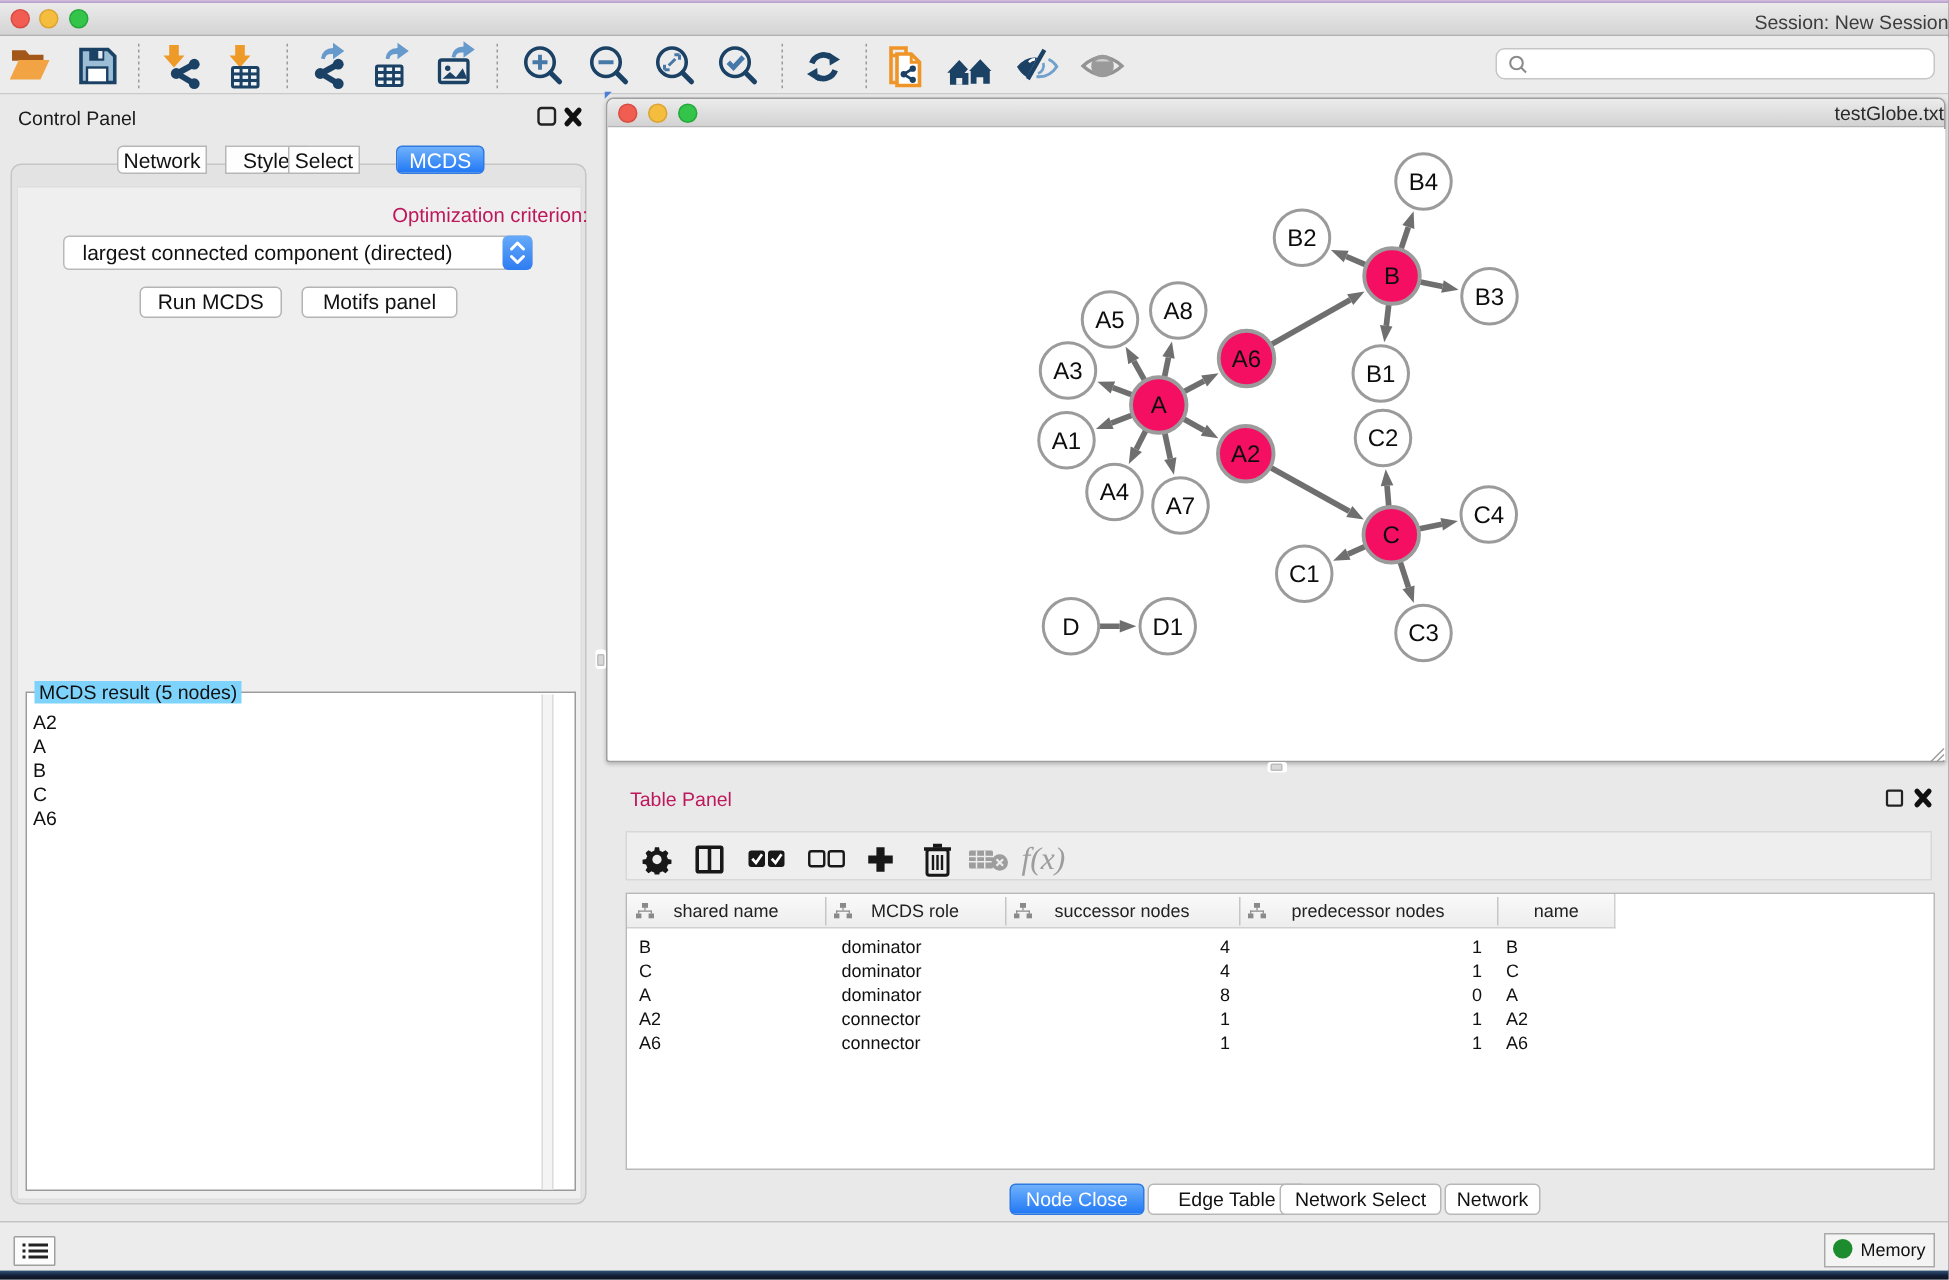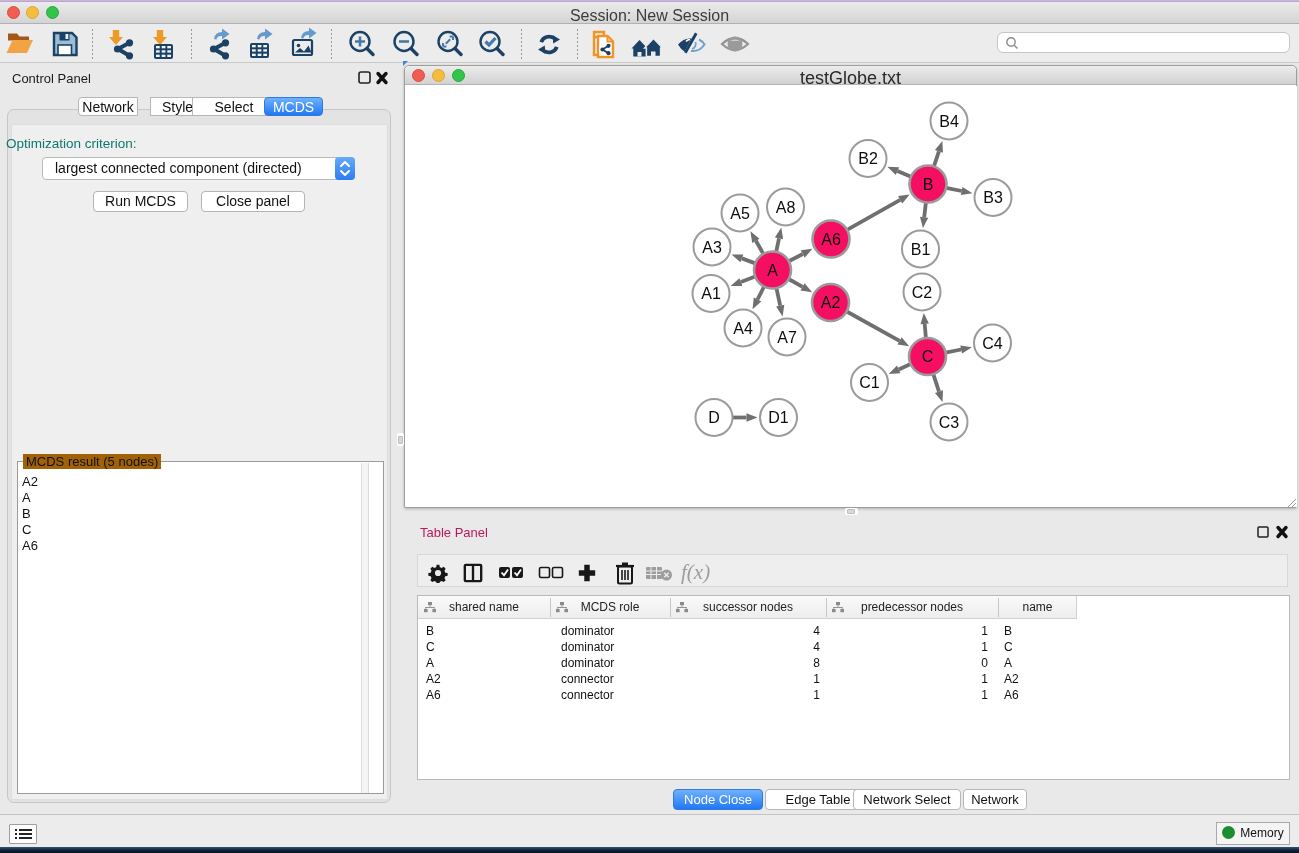--- a/index.html
+++ b/index.html
@@ -7,7 +7,7 @@
 .win{position:absolute;left:0;top:0;width:1299px;height:847px;background:#ececec}
 .toplav{position:absolute;left:0;top:0;width:1299px;height:2px;background:linear-gradient(#d3c0e0,#b49bc9)}
 .titlebar{position:absolute;left:0;top:2px;width:1299px;height:22px;background:linear-gradient(#ebebeb,#d4d4d4);border-bottom:1px solid #b1b1b1;}
-.ttext{position:absolute;top:5px;width:100%;text-align:center;font-size:16px;color:#3c3c3c}
+.ttext{position:absolute;top:5px;width:100%;text-align:right;font-size:13px;color:#3c3c3c}
 .tl{position:absolute;top:6px;width:13px;height:13px;border-radius:50%}
 .toolbar{position:absolute;left:0;top:25px;width:1299px;height:38px;background:#ececec;border-bottom:1px solid #c9c9c9}
 .tsep{position:absolute;top:4px;height:30px;width:1px;background-image:linear-gradient(#9a9a9a 2px,transparent 2px);background-size:1px 4px}

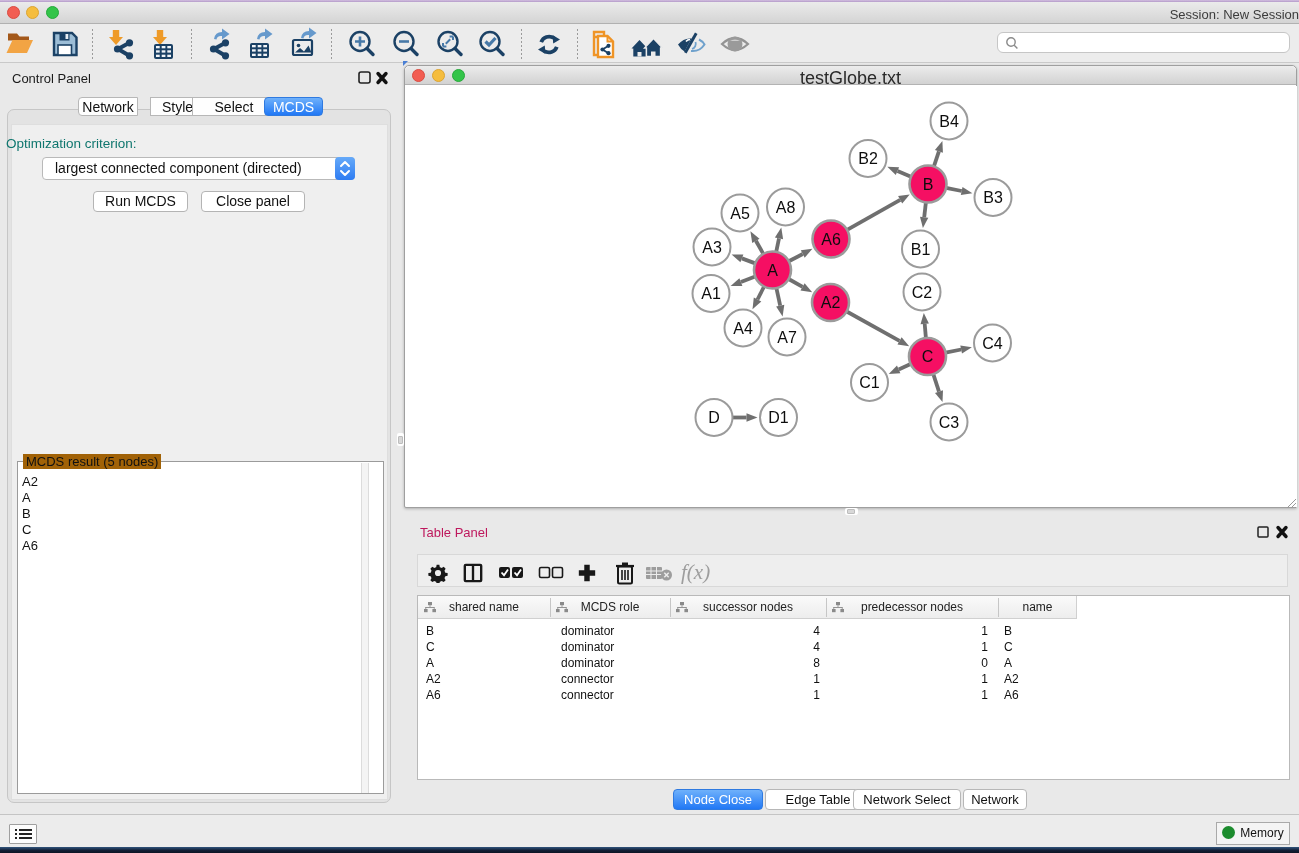--- a/index.html
+++ b/index.html
@@ -230,7 +230,7 @@
     <div class="tl" style="left:7px;top:3px;background:#f25d52;border:0.5px solid #d94c42"></div>
     <div class="tl" style="left:27px;top:3px;background:#f5bd3e;border:0.5px solid #dca432"></div>
     <div class="tl" style="left:47px;top:3px;background:#33c449;border:0.5px solid #26a93b"></div>
-    <div style="position:absolute;top:2px;width:100%;text-align:center;font-size:18px;color:#2a2a2a">testGlobe.txt</div>
+    <div style="position:absolute;top:2px;width:100%;text-align:right;font-size:13px;color:#2a2a2a">testGlobe.txt</div>
   </div>
   <div class="netcanvas">
     <svg id="graph" width="891" height="421" viewBox="405 85 891 421" font-family="Liberation Sans,sans-serif">

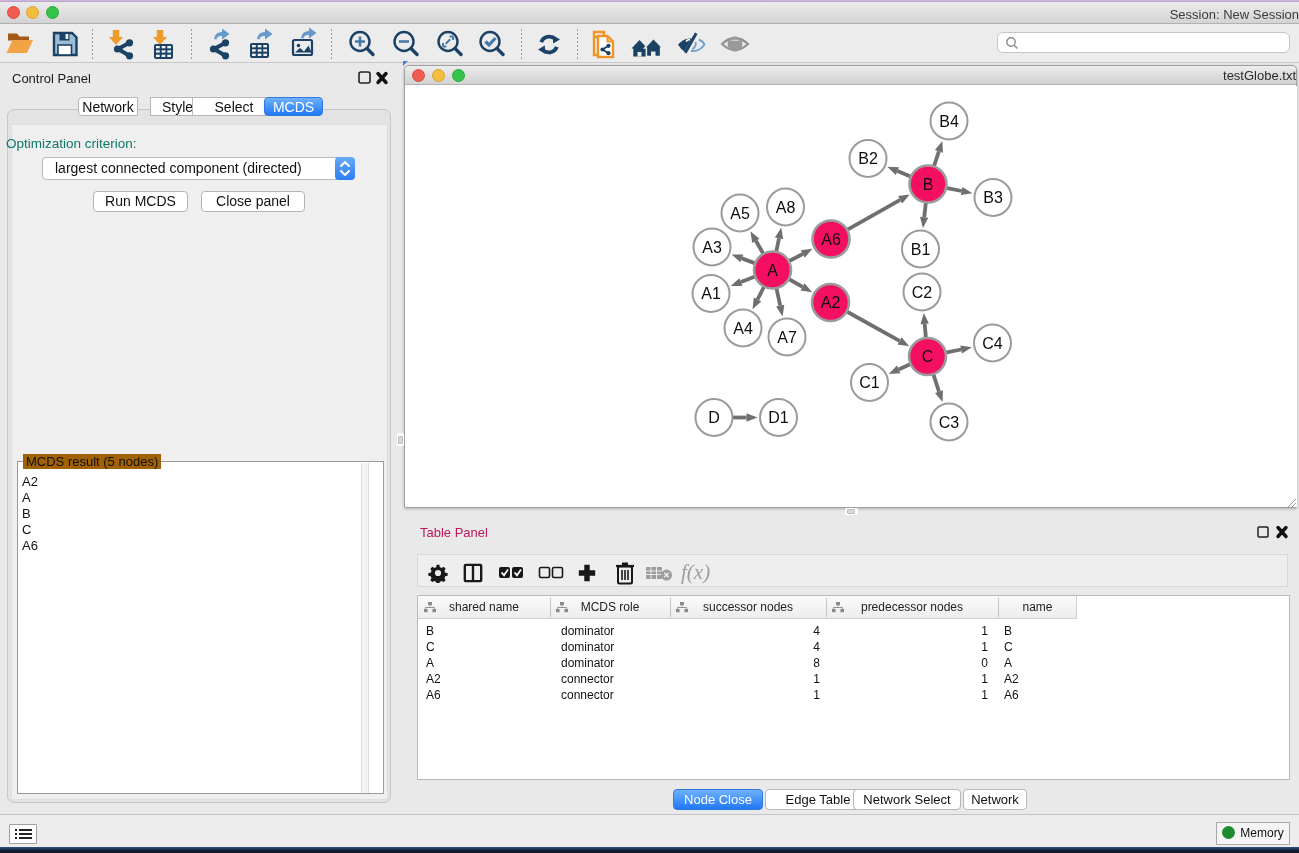--- a/index.html
+++ b/index.html
@@ -202,7 +202,7 @@
 <div class="cpinner"></div>
 <div class="tab" style="left:78px;width:60px;border-radius:4px 0 0 4px">Network</div>
 <div class="tab" style="left:150px;width:55px">Style</div>
-<div class="tab" style="left:192px;width:84px">Select</div>
+<div class="tab" style="left:192px;width:48px">Select</div>
 <div class="tab tabsel" style="left:264px;width:59px">MCDS</div>
 <div class="abs" style="left:6px;top:136px;width:386px;text-align:left;font-size:13.5px;color:#0f766e">Optimization criterion:</div>
 <div class="combo">largest connected component (directed)

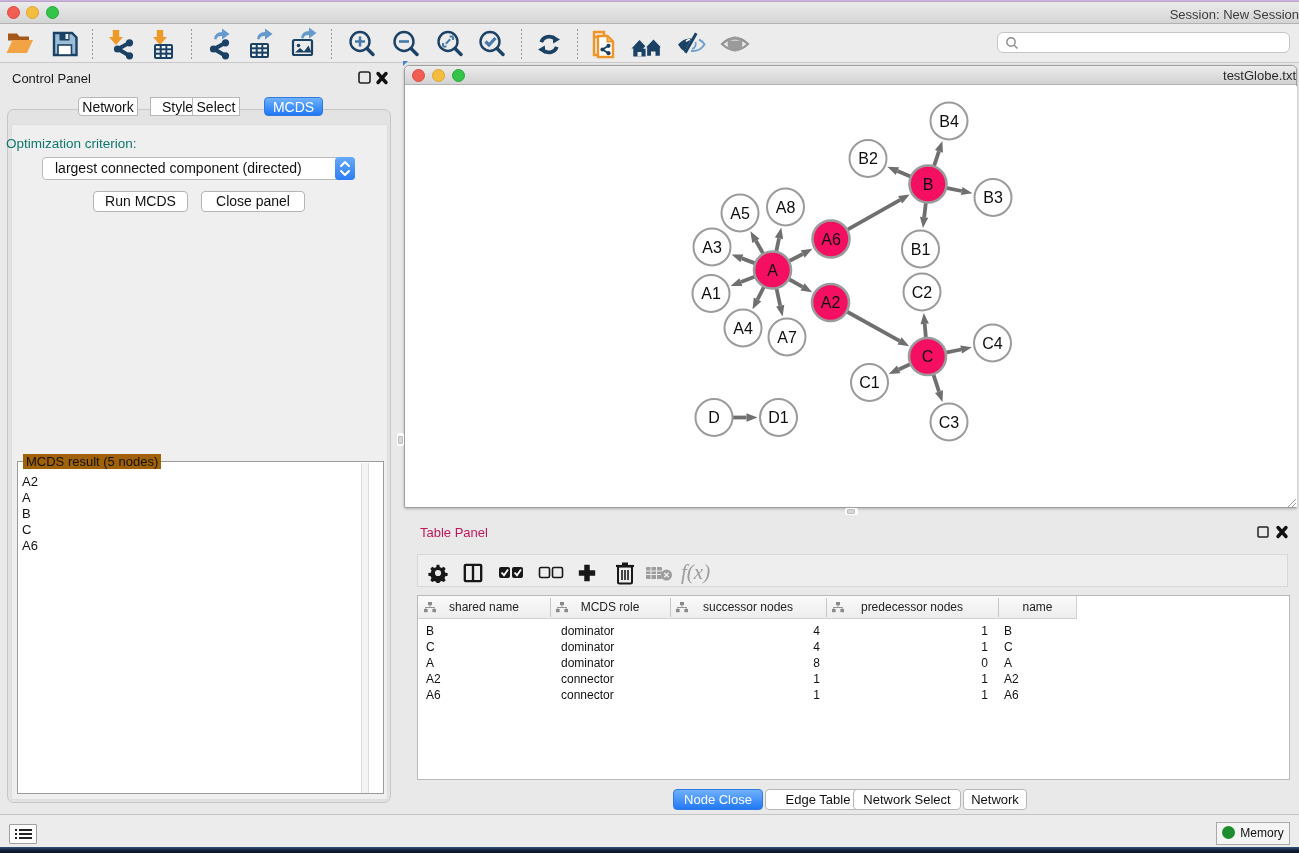--- a/index.html
+++ b/index.html
@@ -204,7 +204,7 @@
 <div class="tab" style="left:150px;width:55px">Style</div>
 <div class="tab" style="left:192px;width:48px">Select</div>
 <div class="tab tabsel" style="left:264px;width:59px">MCDS</div>
-<div class="abs" style="left:6px;top:136px;width:386px;text-align:left;font-size:13.5px;color:#0f766e">Optimization criterion:</div>
+<div class="abs" style="left:6px;top:136px;width:386px;text-align:right;font-size:13.5px;color:#be185d">Optimization criterion:</div>
 <div class="combo">largest connected component (directed)
   <div class="spinner"><svg width="20" height="23" viewBox="0 0 20 23">
         <path d="M6 9 L10 5 L14 9" fill="none" stroke="#fff" stroke-width="2" stroke-linecap="round" stroke-linejoin="round"></path>

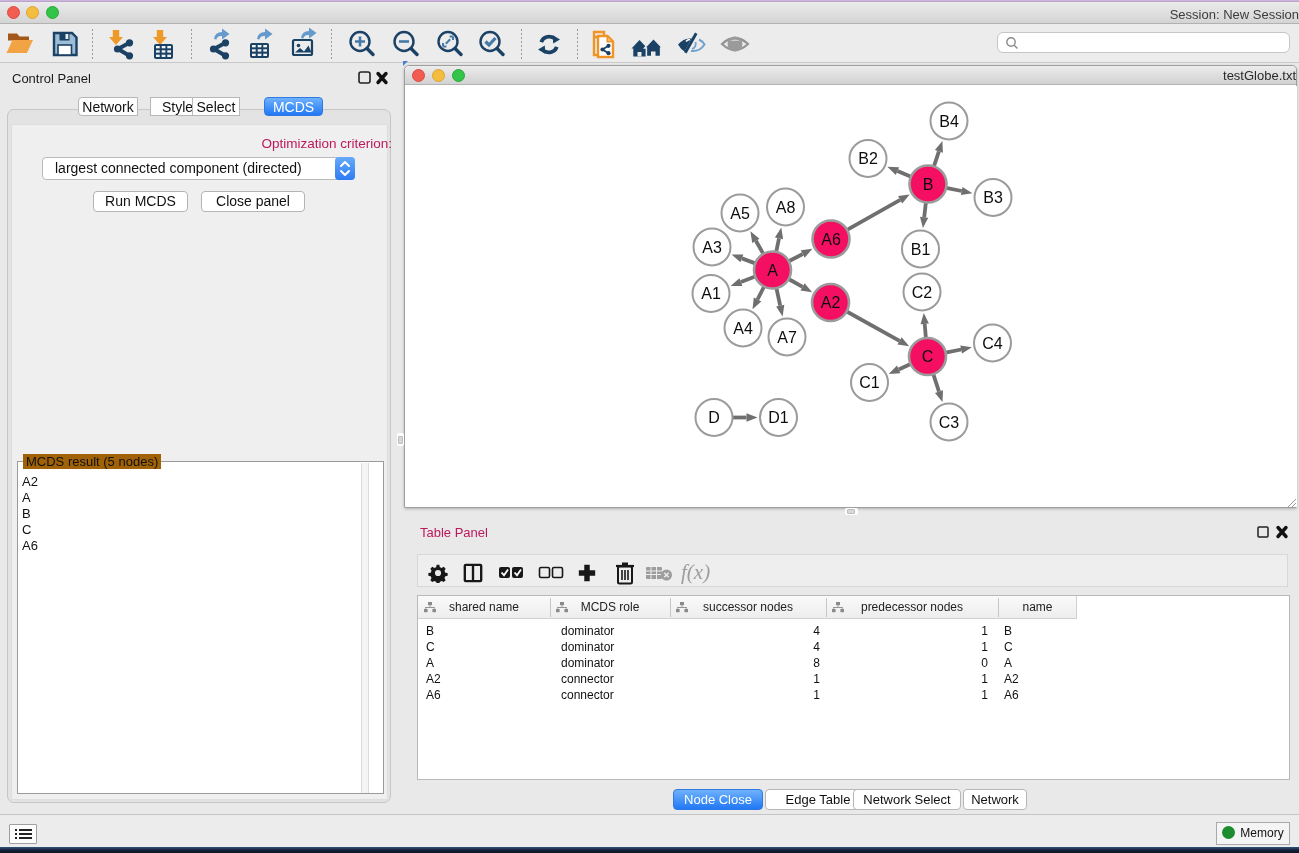--- a/index.html
+++ b/index.html
@@ -212,7 +212,7 @@
       </svg></div>
 </div>
 <div class="btn" style="left:93px;width:95px">Run MCDS</div>
-<div class="btn" style="left:201px;width:104px">Close panel</div>
+<div class="btn" style="left:201px;width:104px">Motifs panel</div>
 <div class="fieldset">
   <div class="fstitle">MCDS result (5 nodes)</div>
   <div style="padding-top:12px">

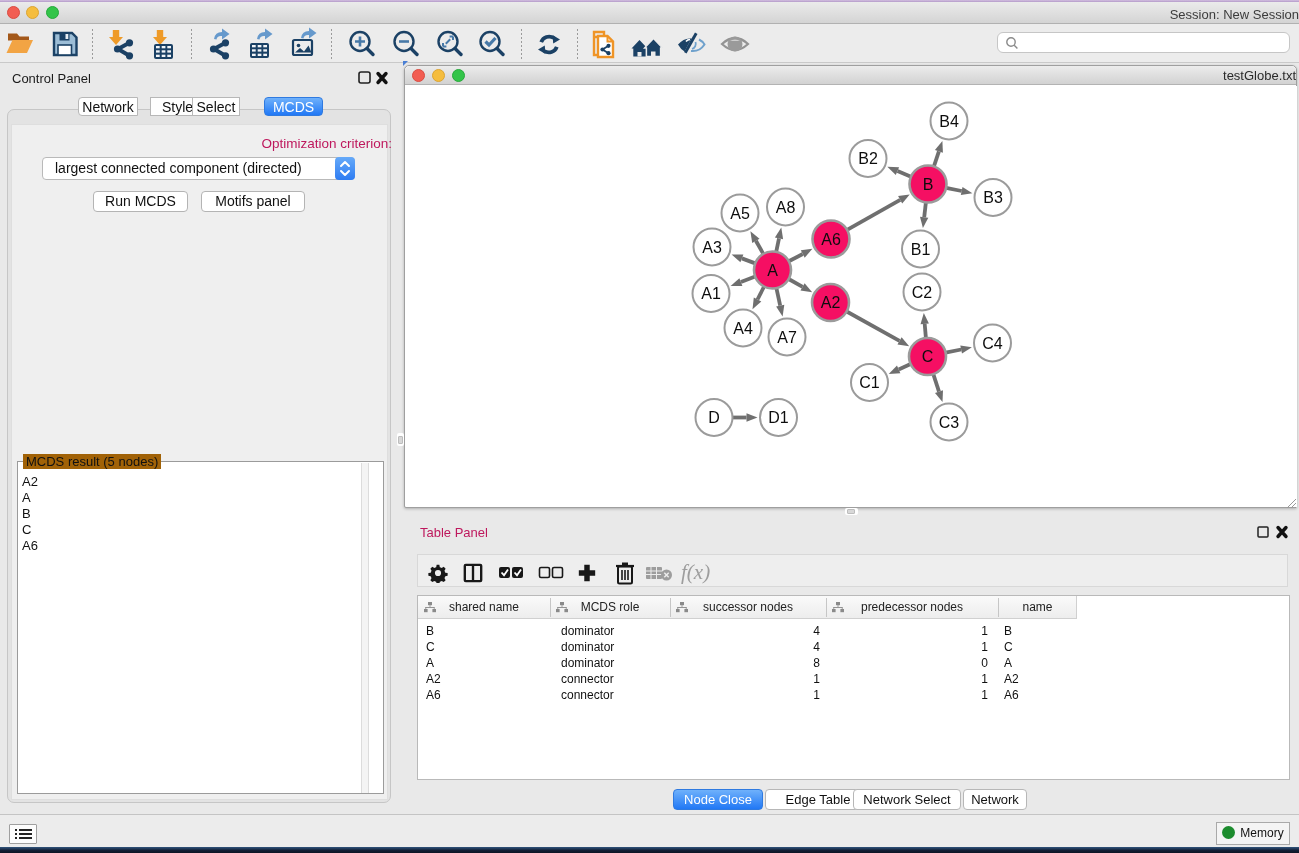--- a/index.html
+++ b/index.html
@@ -25,7 +25,7 @@
 .spinner{position:absolute;right:-1px;top:-1px;width:20px;height:23px;border-radius:4px;background:linear-gradient(#66aaf9,#2e7cf2)}
 .btn{position:absolute;top:191px;height:21px;background:#fff;border:1px solid #b4b4b4;border-radius:4px;font-size:14px;text-align:center;line-height:19px;color:#111}
 .fieldset{position:absolute;left:17px;top:461px;width:367px;height:333px;border:1px solid #9b9b9b;background:#fff}
-.fstitle{position:absolute;left:5px;top:-8px;background:#a16207;padding:0 3px;font-size:13px;color:#111}
+.fstitle{position:absolute;left:5px;top:-8px;background:#7dd3fc;padding:0 3px;font-size:13px;color:#111}
 .fsitem{font-size:13px;color:#111;padding-left:4px;line-height:16px}
 .scrolltrack{position:absolute;right:14px;top:1px;width:8px;height:330px;background:#f4f4f4;border-left:1px solid #dcdcdc;border-right:1px solid #dcdcdc}
 

